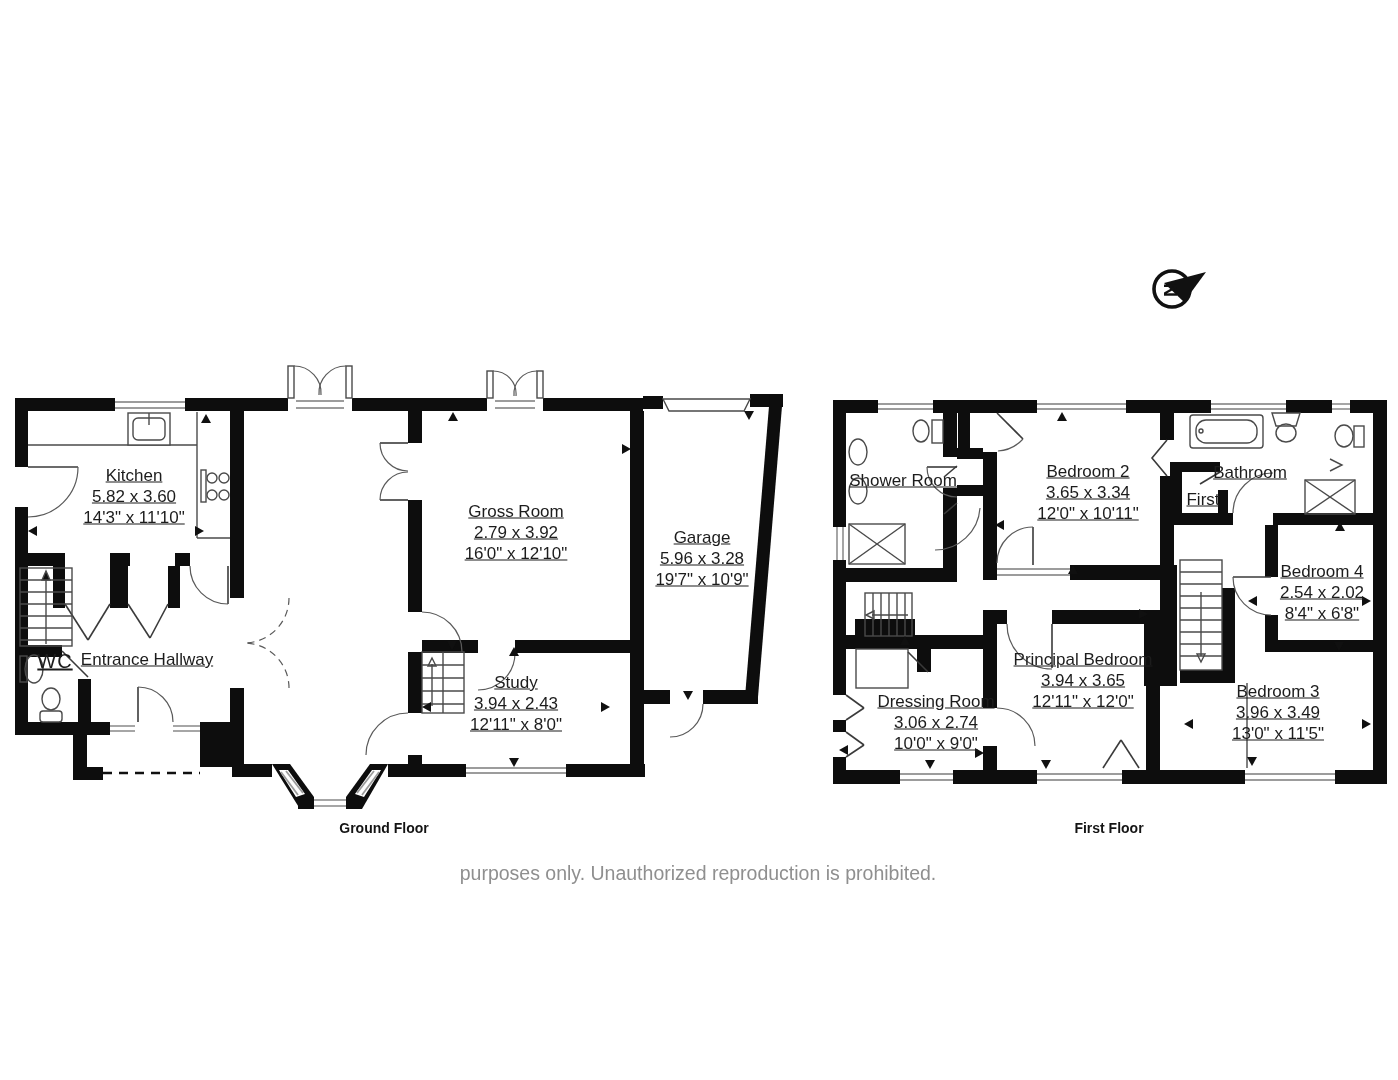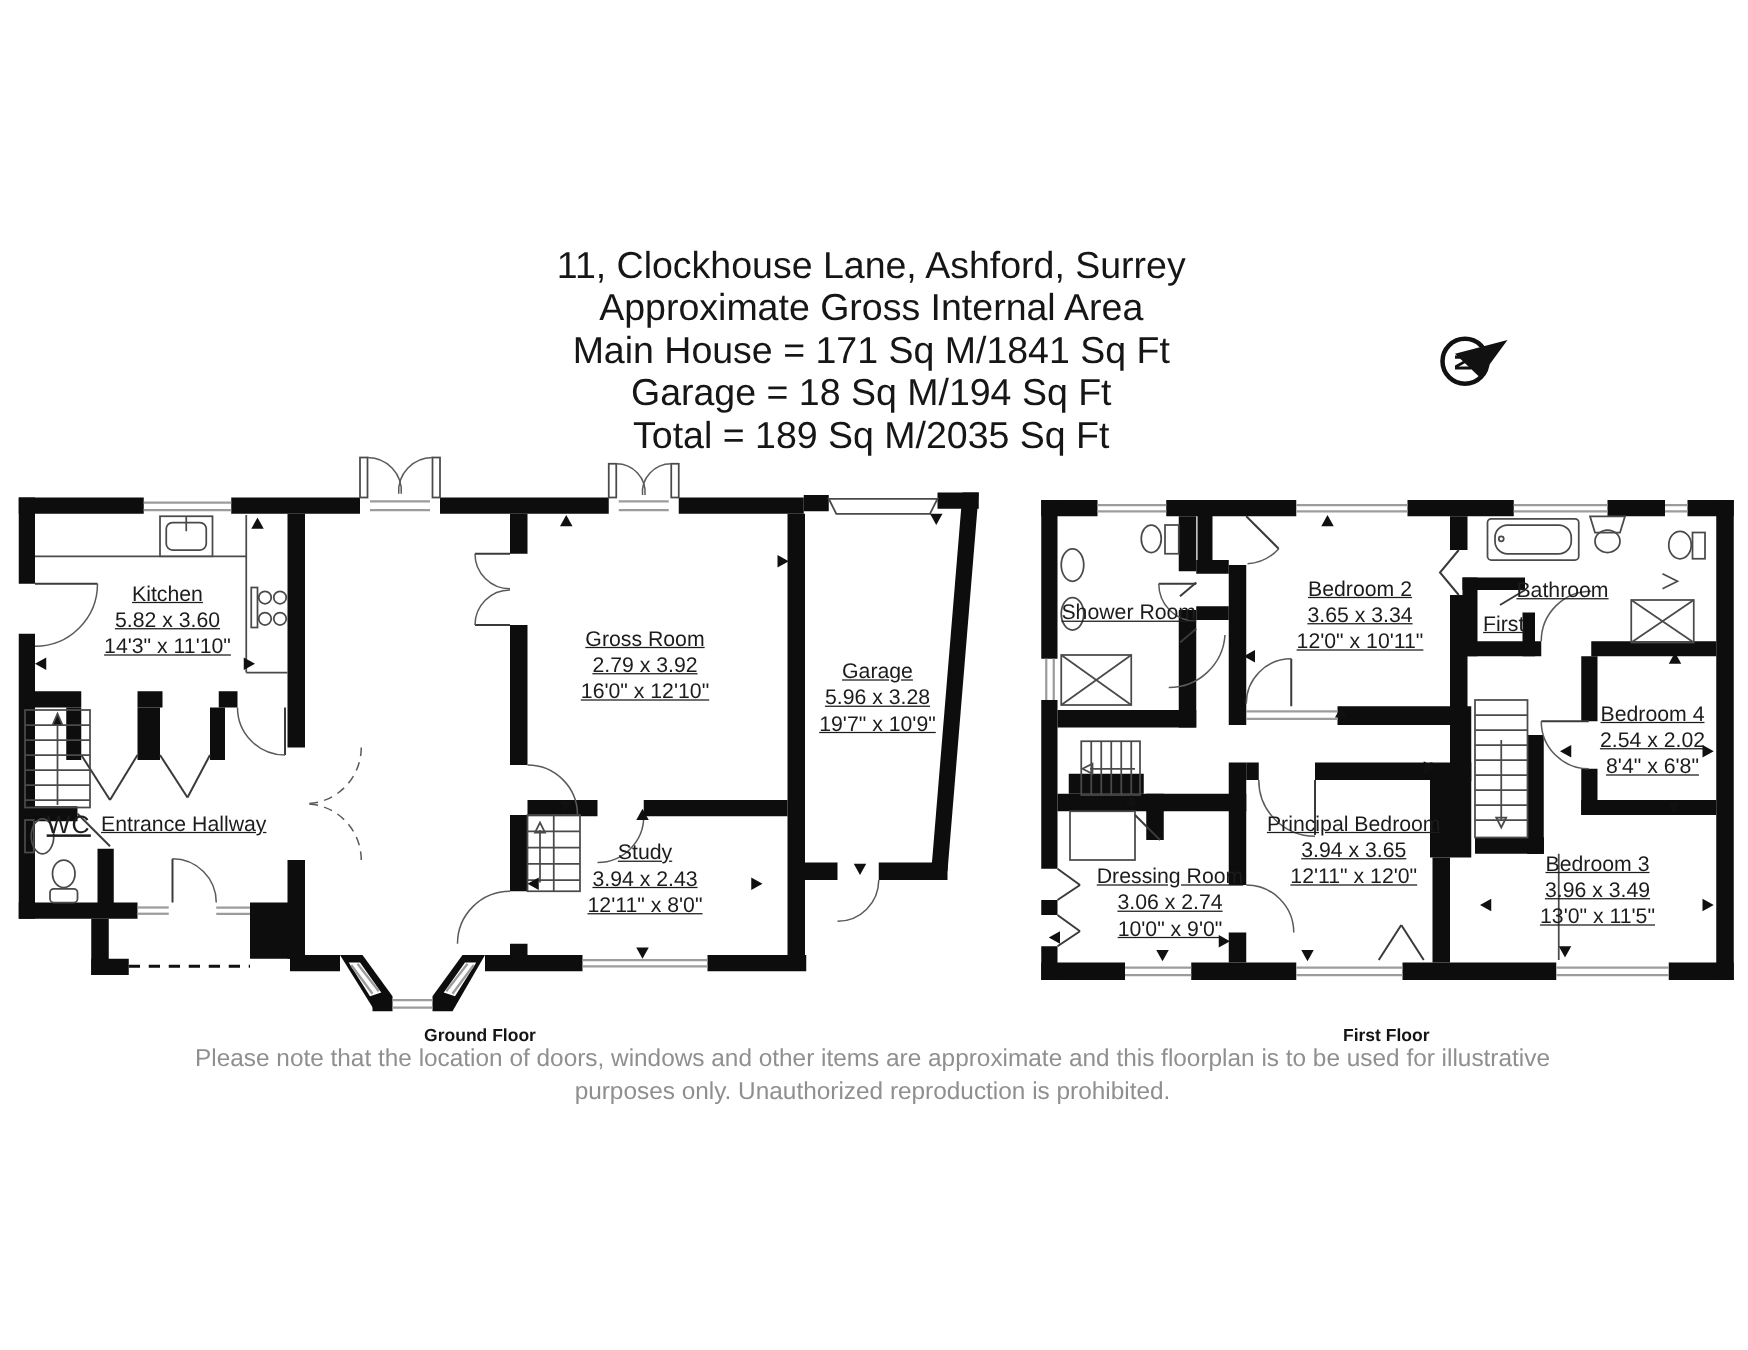--- a/index.html
+++ b/index.html
@@ -441,13 +441,6 @@
   </g>
 </svg>
 
-<div id="title">
-  <span>11, Clockhouse Lane, Ashford, Surrey</span>
-  <span>Approximate Gross Internal Area</span>
-  <span>Main House = 171 Sq M/1841 Sq Ft</span>
-  <span>Garage = 18 Sq M/194 Sq Ft</span>
-  <span>Total = 189 Sq M/2035 Sq Ft</span>
-</div>
 
 <div class="lbl" style="left:134px;top:496px">
   <span>Kitchen</span>

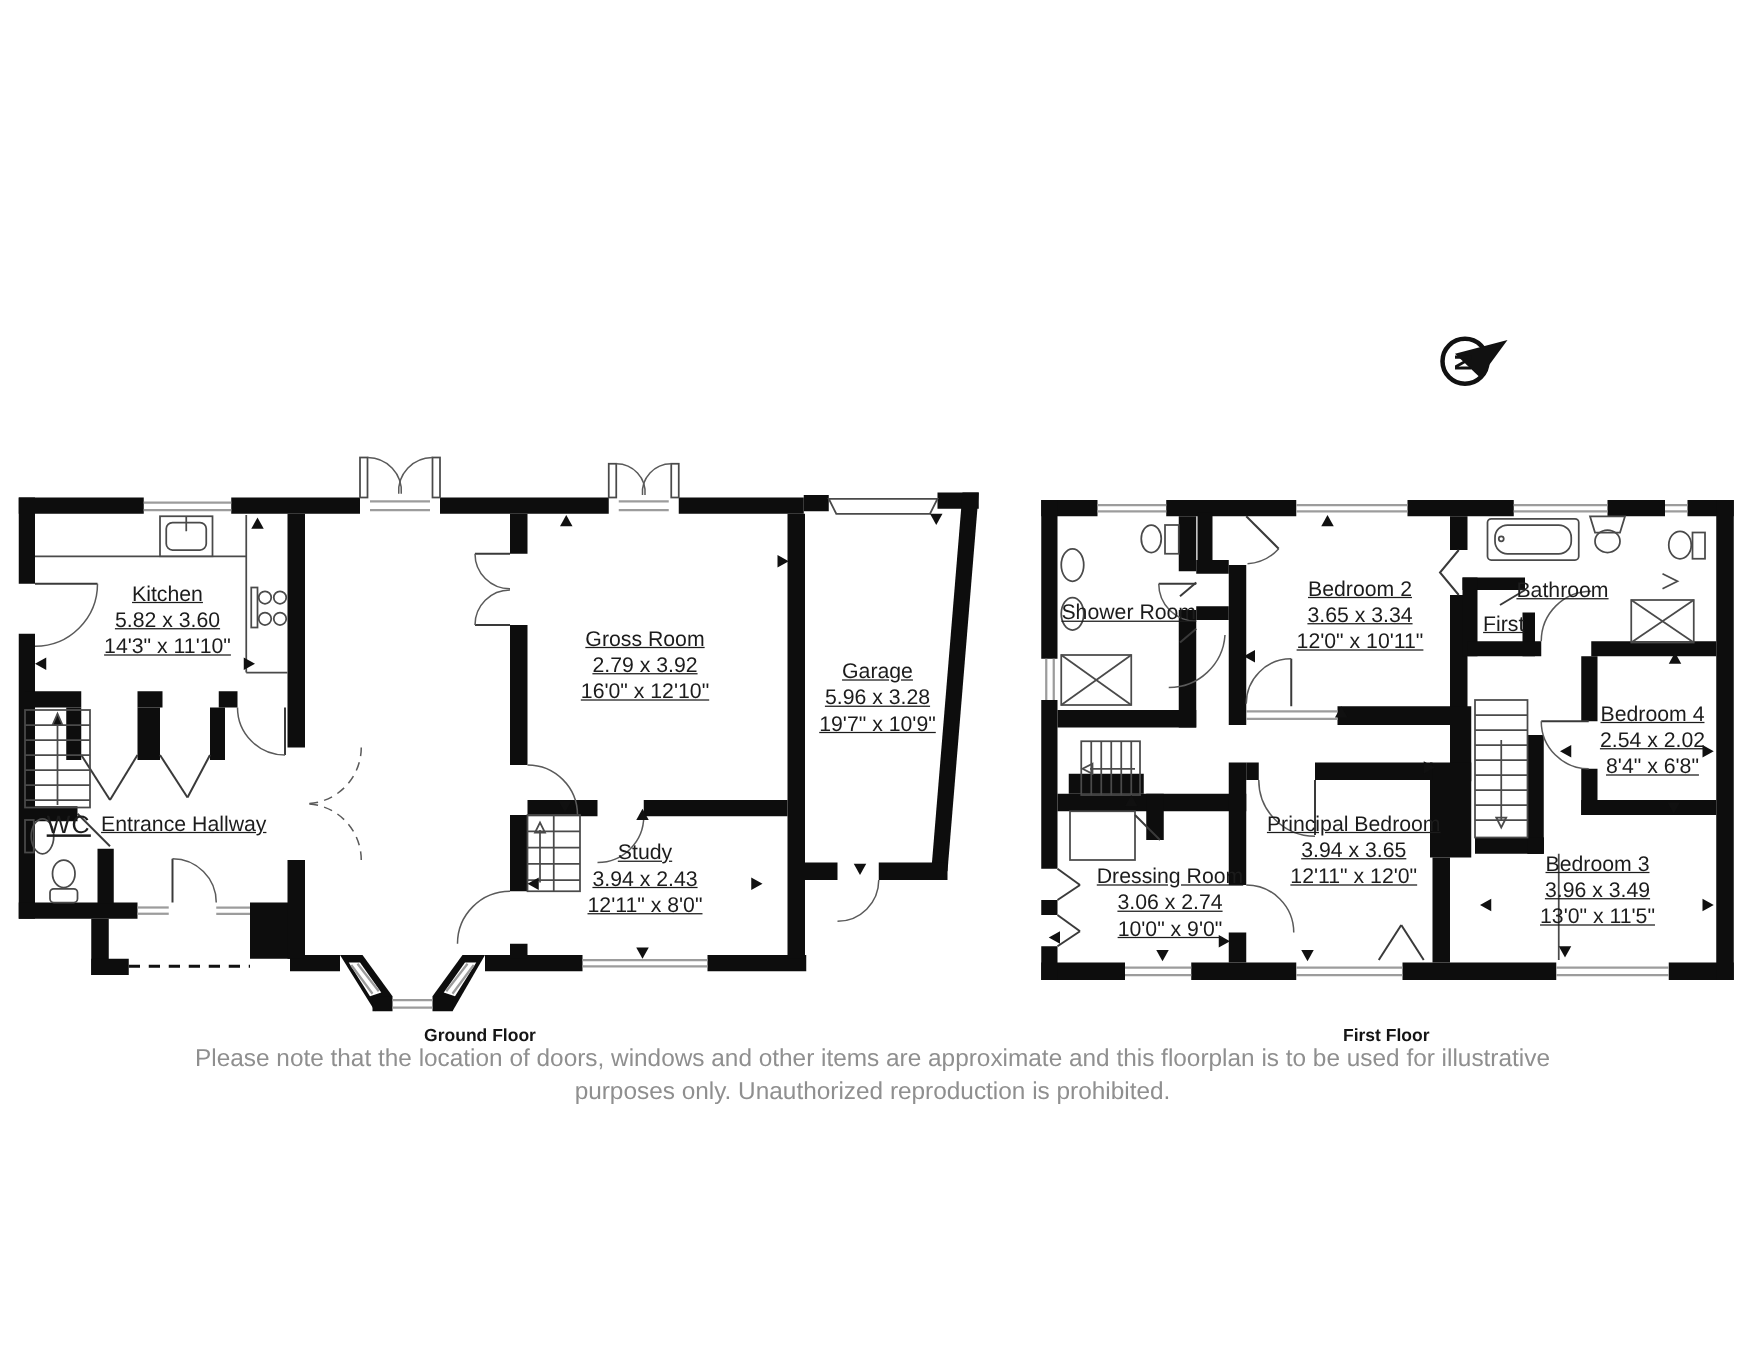--- a/index.html
+++ b/index.html
@@ -19,7 +19,7 @@
        color:#1c1c1c;font-size:17px;line-height:21px;white-space:nowrap;}
   .lbl span{display:block;text-decoration:underline;}
   .lbl.big{font-size:20px;letter-spacing:1px;}
-  .lbl.wrap{white-space:normal;width:110px;margin-top:10px;}
+  .lbl.wrap{white-space:normal;width:110px;}
   #title{position:absolute;left:697px;top:196px;transform:translateX(-50%);
          text-align:center;color:#161616;font-size:30px;line-height:34px;white-space:nowrap;}
   #title span{display:block;}

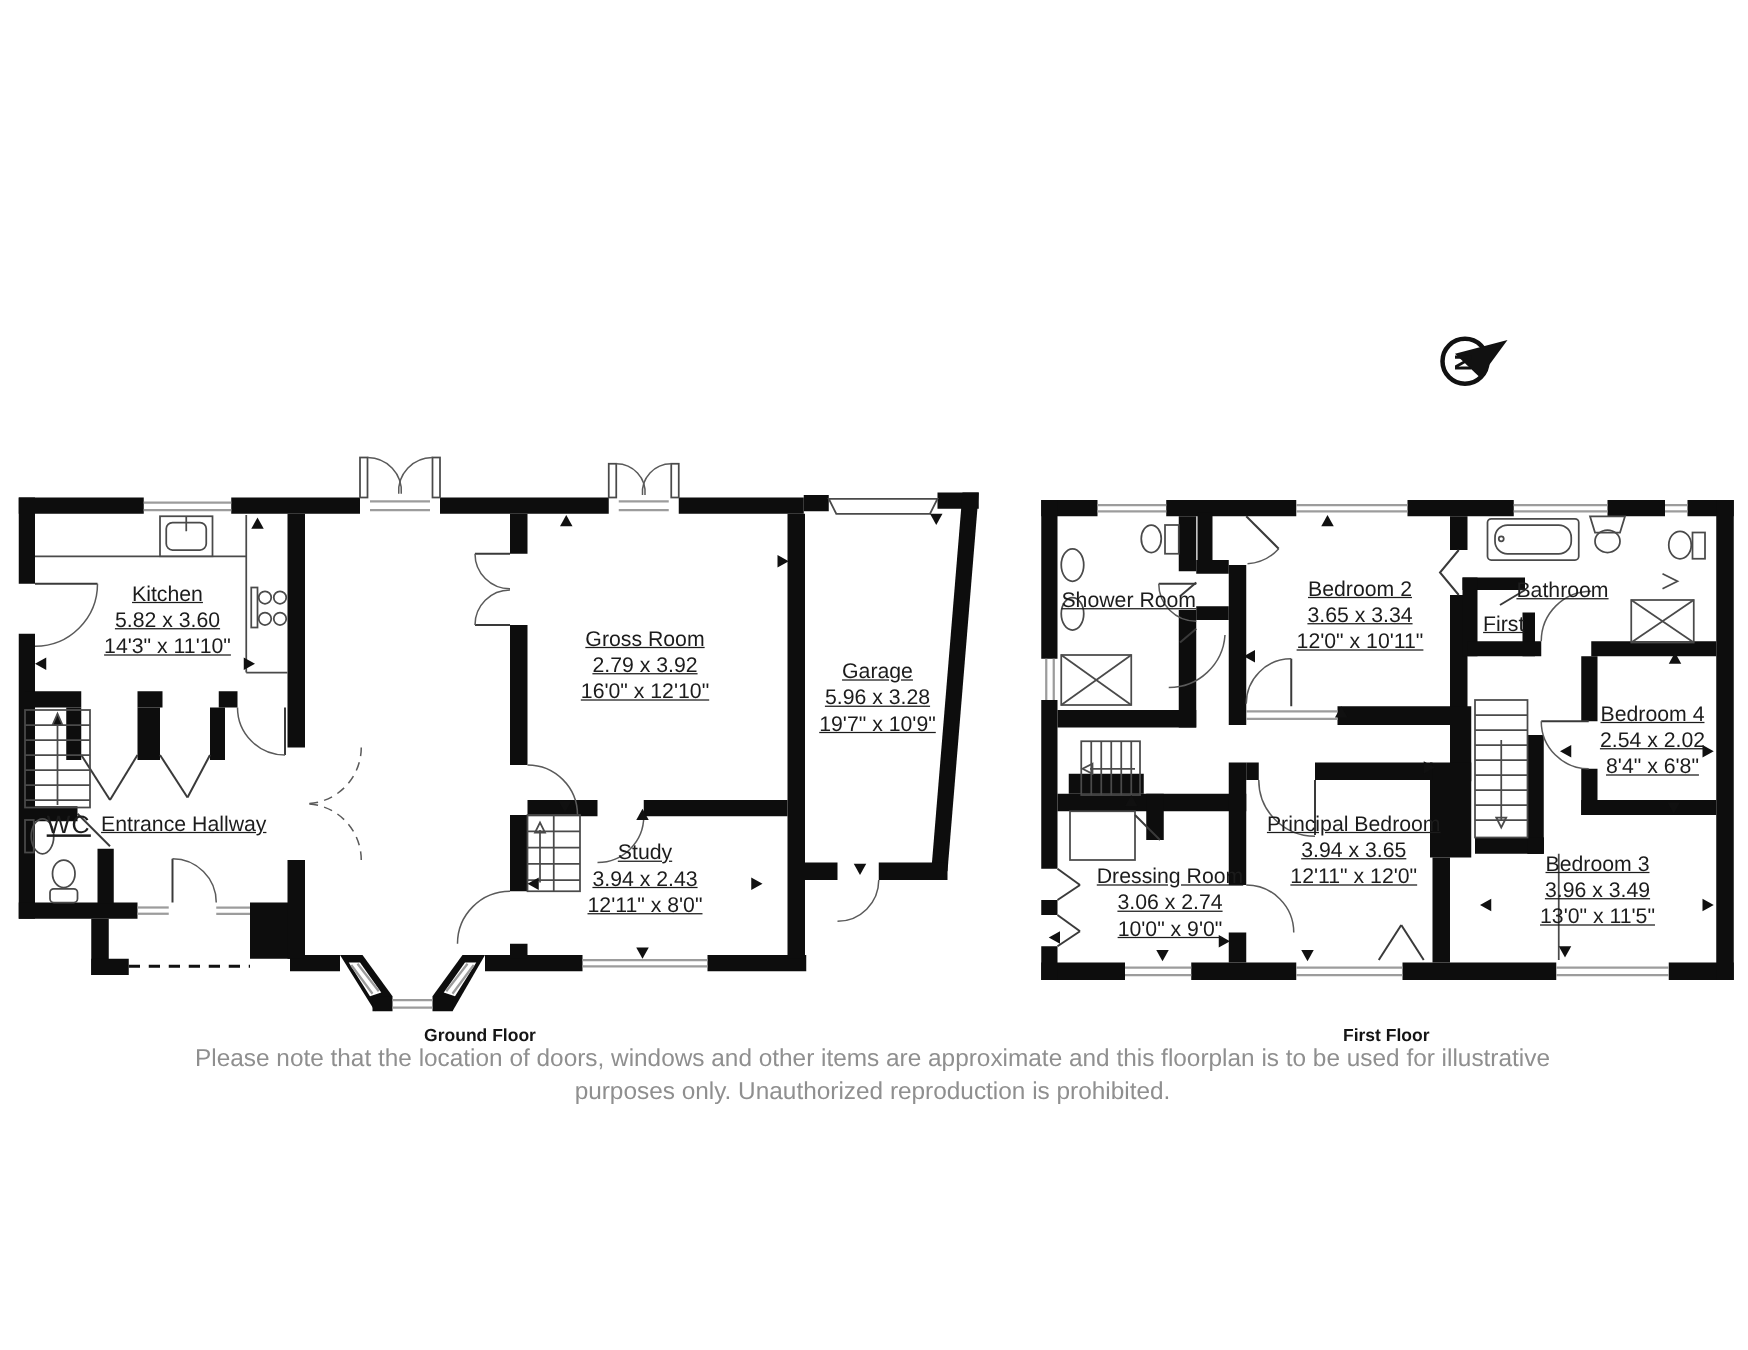--- a/index.html
+++ b/index.html
@@ -507,7 +507,6 @@
 <div class="floorlbl" style="left:384px;top:828px">Ground Floor</div>
 <div class="floorlbl" style="left:1109px;top:828px">First Floor</div>
 
-<div class="disc" style="top:836px">Please note that the location of doors, windows and other items are approximate and this floorplan is to be used for illustrative</div>
 <div class="disc" style="top:862px">purposes only. Unauthorized reproduction is prohibited.</div>
 
 </div>

